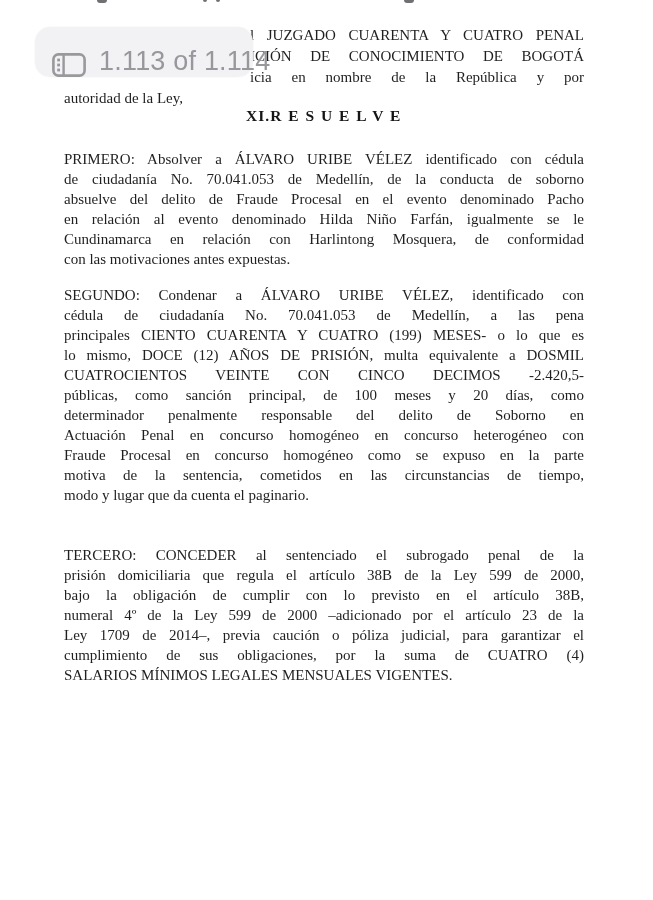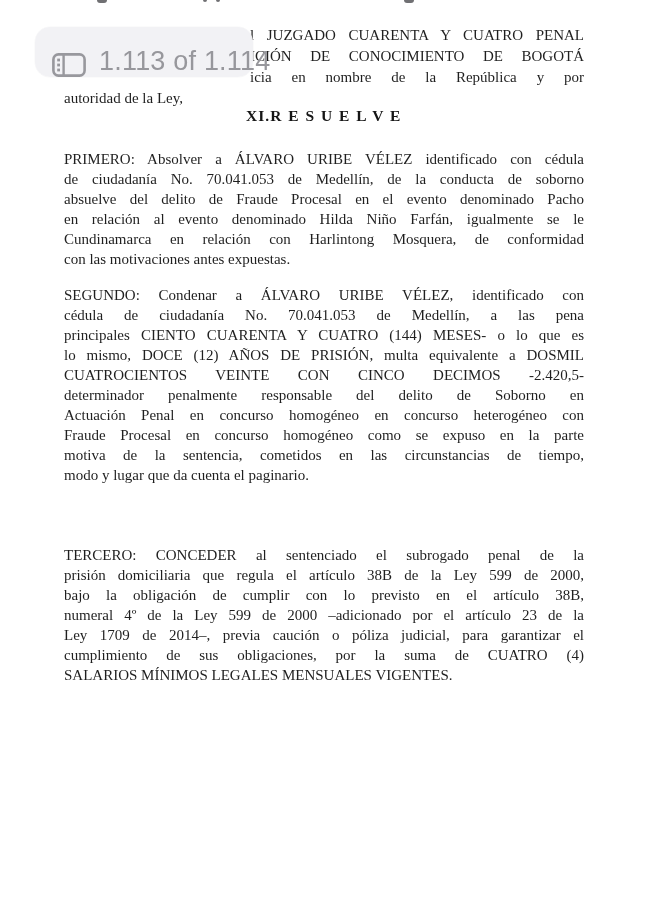--- a/index.html
+++ b/index.html
@@ -117,7 +117,7 @@
     <div class="para p2">
         <div class="line">SEGUNDO: Condenar a ÁLVARO URIBE VÉLEZ, identificado con</div>
         <div class="line">cédula de ciudadanía No. 70.041.053 de Medellín, a las pena</div>
-        <div class="line">principales CIENTO CUARENTA Y CUATRO (144) MESES- o lo que es</div>
+        <div class="line">principales CIENTO CUARENTA Y CUATRO (199) MESES- o lo que es</div>
         <div class="line">lo mismo, DOCE (12) AÑOS DE PRISIÓN, multa equivalente a DOSMIL</div>
         <div class="line">CUATROCIENTOS VEINTE CON CINCO DECIMOS -2.420,5-</div>
         <div class="line">determinador penalmente responsable del delito de Soborno en</div>

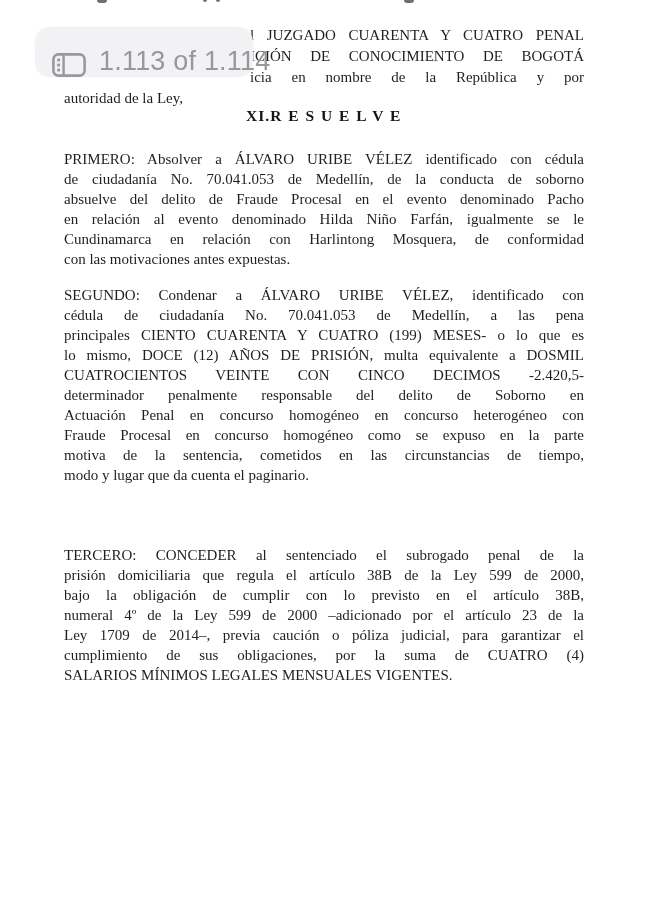--- a/index.html
+++ b/index.html
@@ -120,6 +120,7 @@
         <div class="line">principales CIENTO CUARENTA Y CUATRO (199) MESES- o lo que es</div>
         <div class="line">lo mismo, DOCE (12) AÑOS DE PRISIÓN, multa equivalente a DOSMIL</div>
         <div class="line">CUATROCIENTOS VEINTE CON CINCO DECIMOS -2.420,5-</div>
+        <div class="line">públicas, como sanción principal, de 100 meses y 20 días, como</div>
         <div class="line">determinador penalmente responsable del delito de Soborno en</div>
         <div class="line">Actuación Penal en concurso homogéneo en concurso heterogéneo con</div>
         <div class="line">Fraude Procesal en concurso homogéneo como se expuso en la parte</div>

